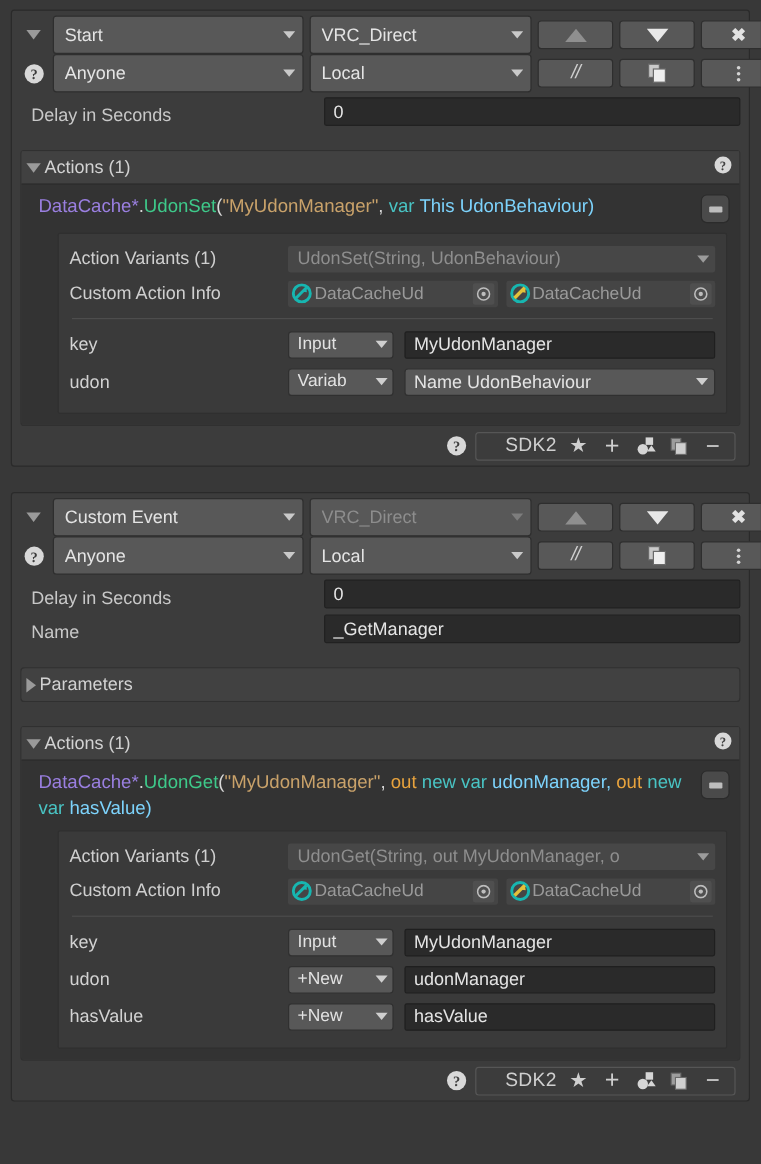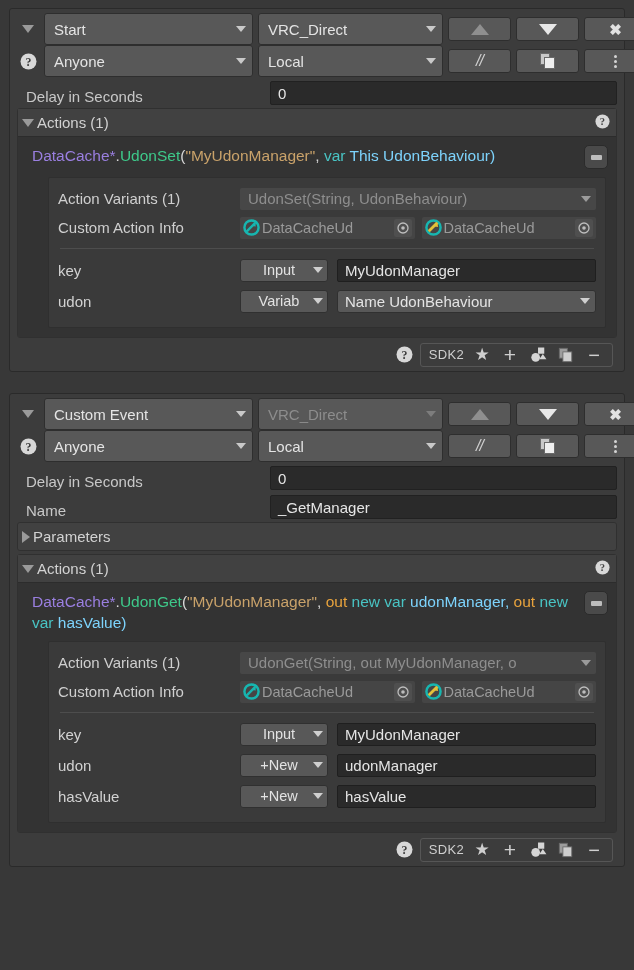--- a/index.html
+++ b/index.html
@@ -140,7 +140,7 @@
     background: #414141;
     border: 1px solid #303030;
     border-radius: 3px;
-    margin-top: 3px;
+    margin-top: 20px;
   }
   .section-hdr {
     height: 27px;

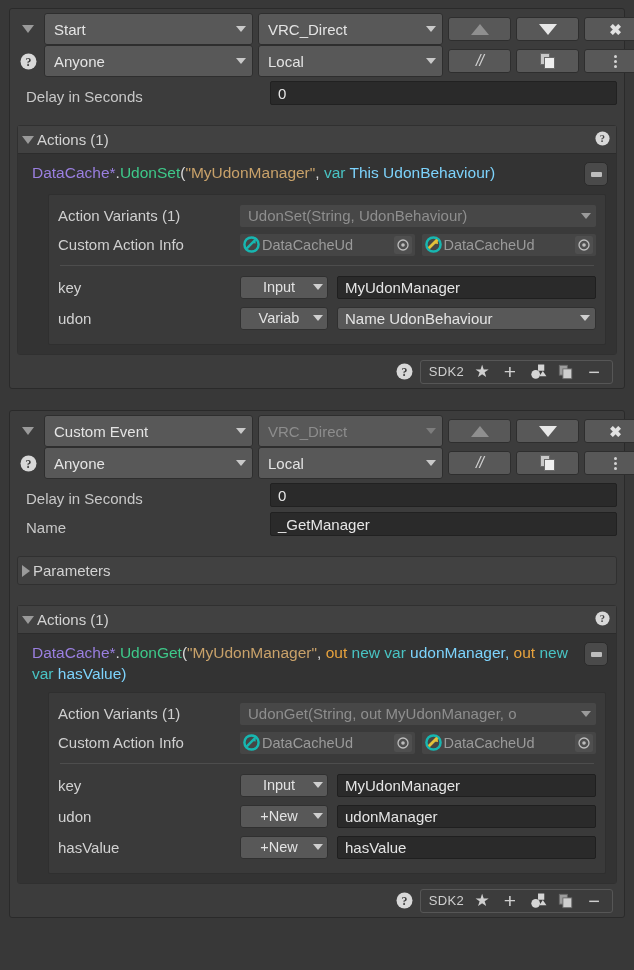--- a/index.html
+++ b/index.html
@@ -295,7 +295,7 @@
     overflow: hidden;
     white-space: nowrap;
   }
-  .pmode .ptxt { flex: 1 1 auto; overflow: hidden; text-align: center; }
+  .pmode .ptxt { flex: 1 1 auto; overflow: hidden; }
   .pmode .arrow {
     width: 0; height: 0; flex:0 0 auto;
     border-left: 5px solid transparent;

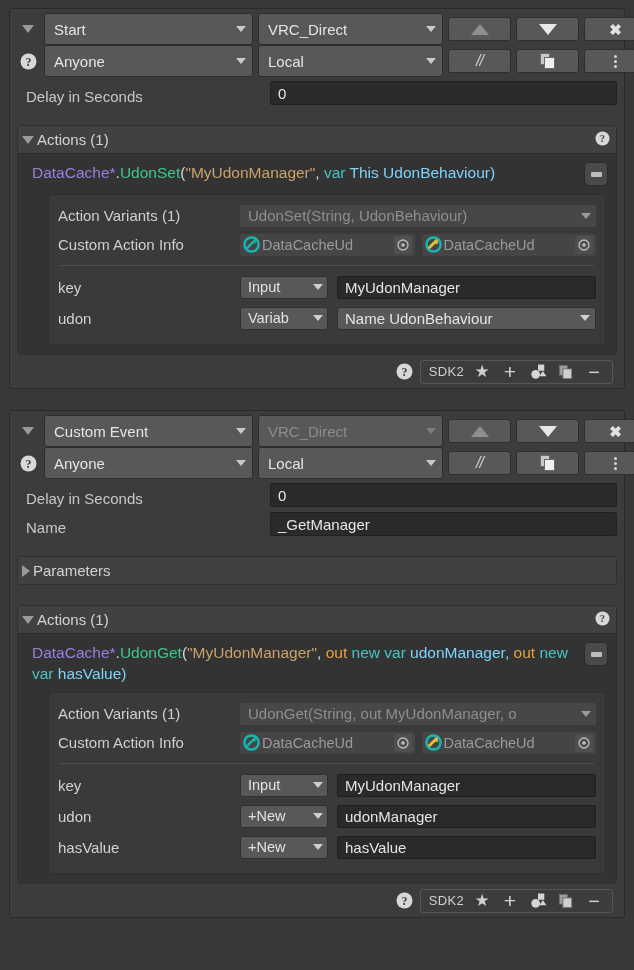--- a/index.html
+++ b/index.html
@@ -356,7 +356,7 @@
     color: #cfcfcf;
     padding: 0 4px;
   }
-  .tg-sdk { font-size: 13px; letter-spacing: .3px; color:#d3d3d3; }
+  .tg-sdk { font-size: 16px; letter-spacing: .3px; color:#d3d3d3;margin-left:16px; }
   .tg-star { font-size: 17px; color: #d9d9d9; line-height: 1;}
   .tg-plus { font-size: 21px; color: #d9d9d9; line-height: 1; font-weight: 300;}
   .tg-minus { font-size: 20px; color: #d9d9d9; line-height: 1;}

